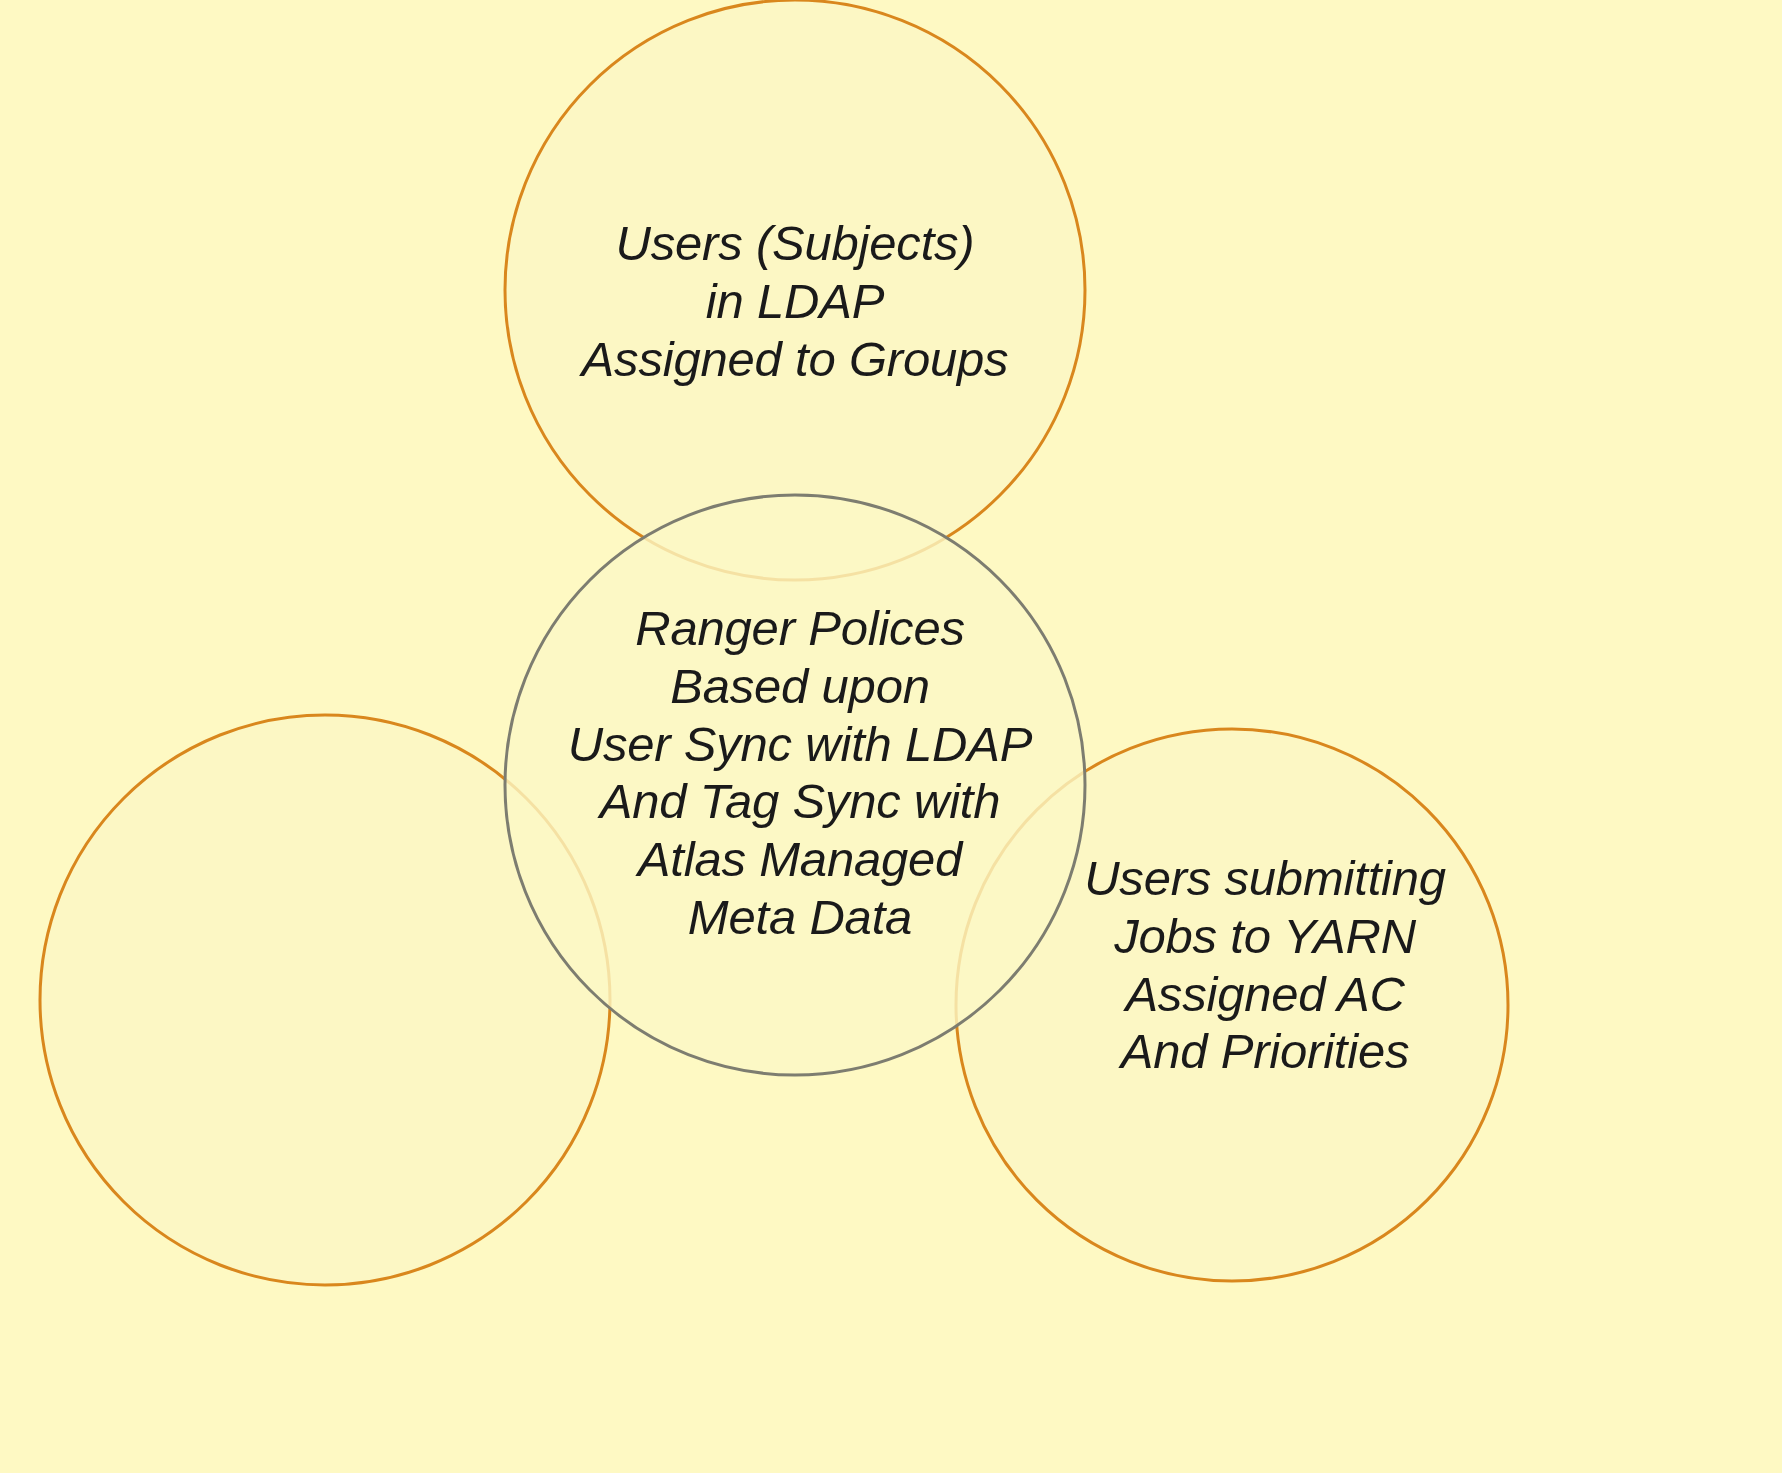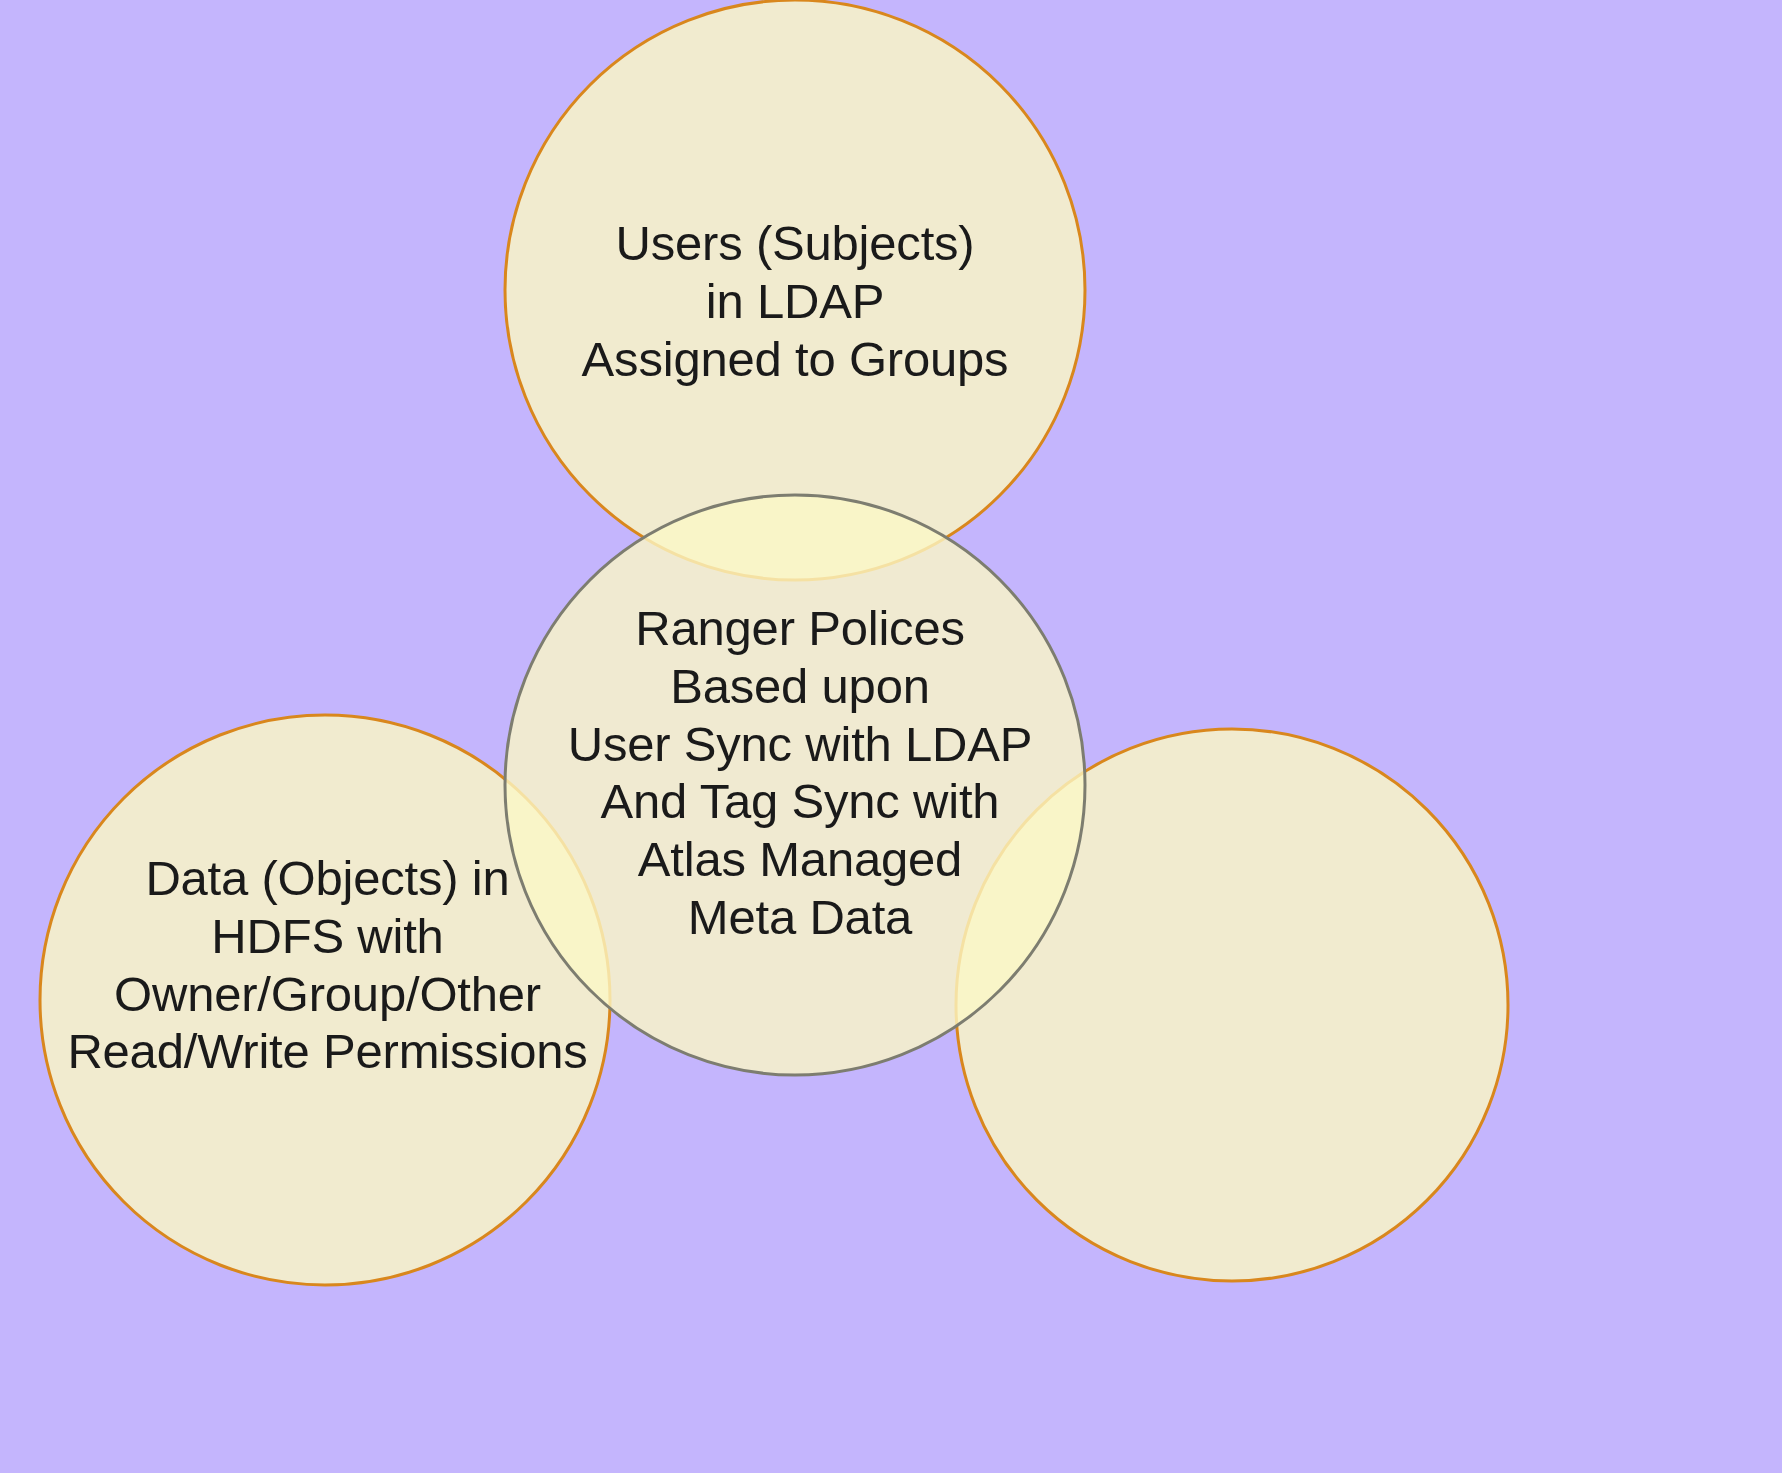--- a/index.html
+++ b/index.html
@@ -62,7 +62,7 @@
 </head>
 <body>
 
-<div id="venn-diagram" style="background: #c4b5fd;">
+<div id="venn-diagram" style="background: #fef9c3; font-style: italic;">
 
   <svg id="venn-svg" viewBox="0 0 1782 1473" xmlns="http://www.w3.org/2000/svg">
 

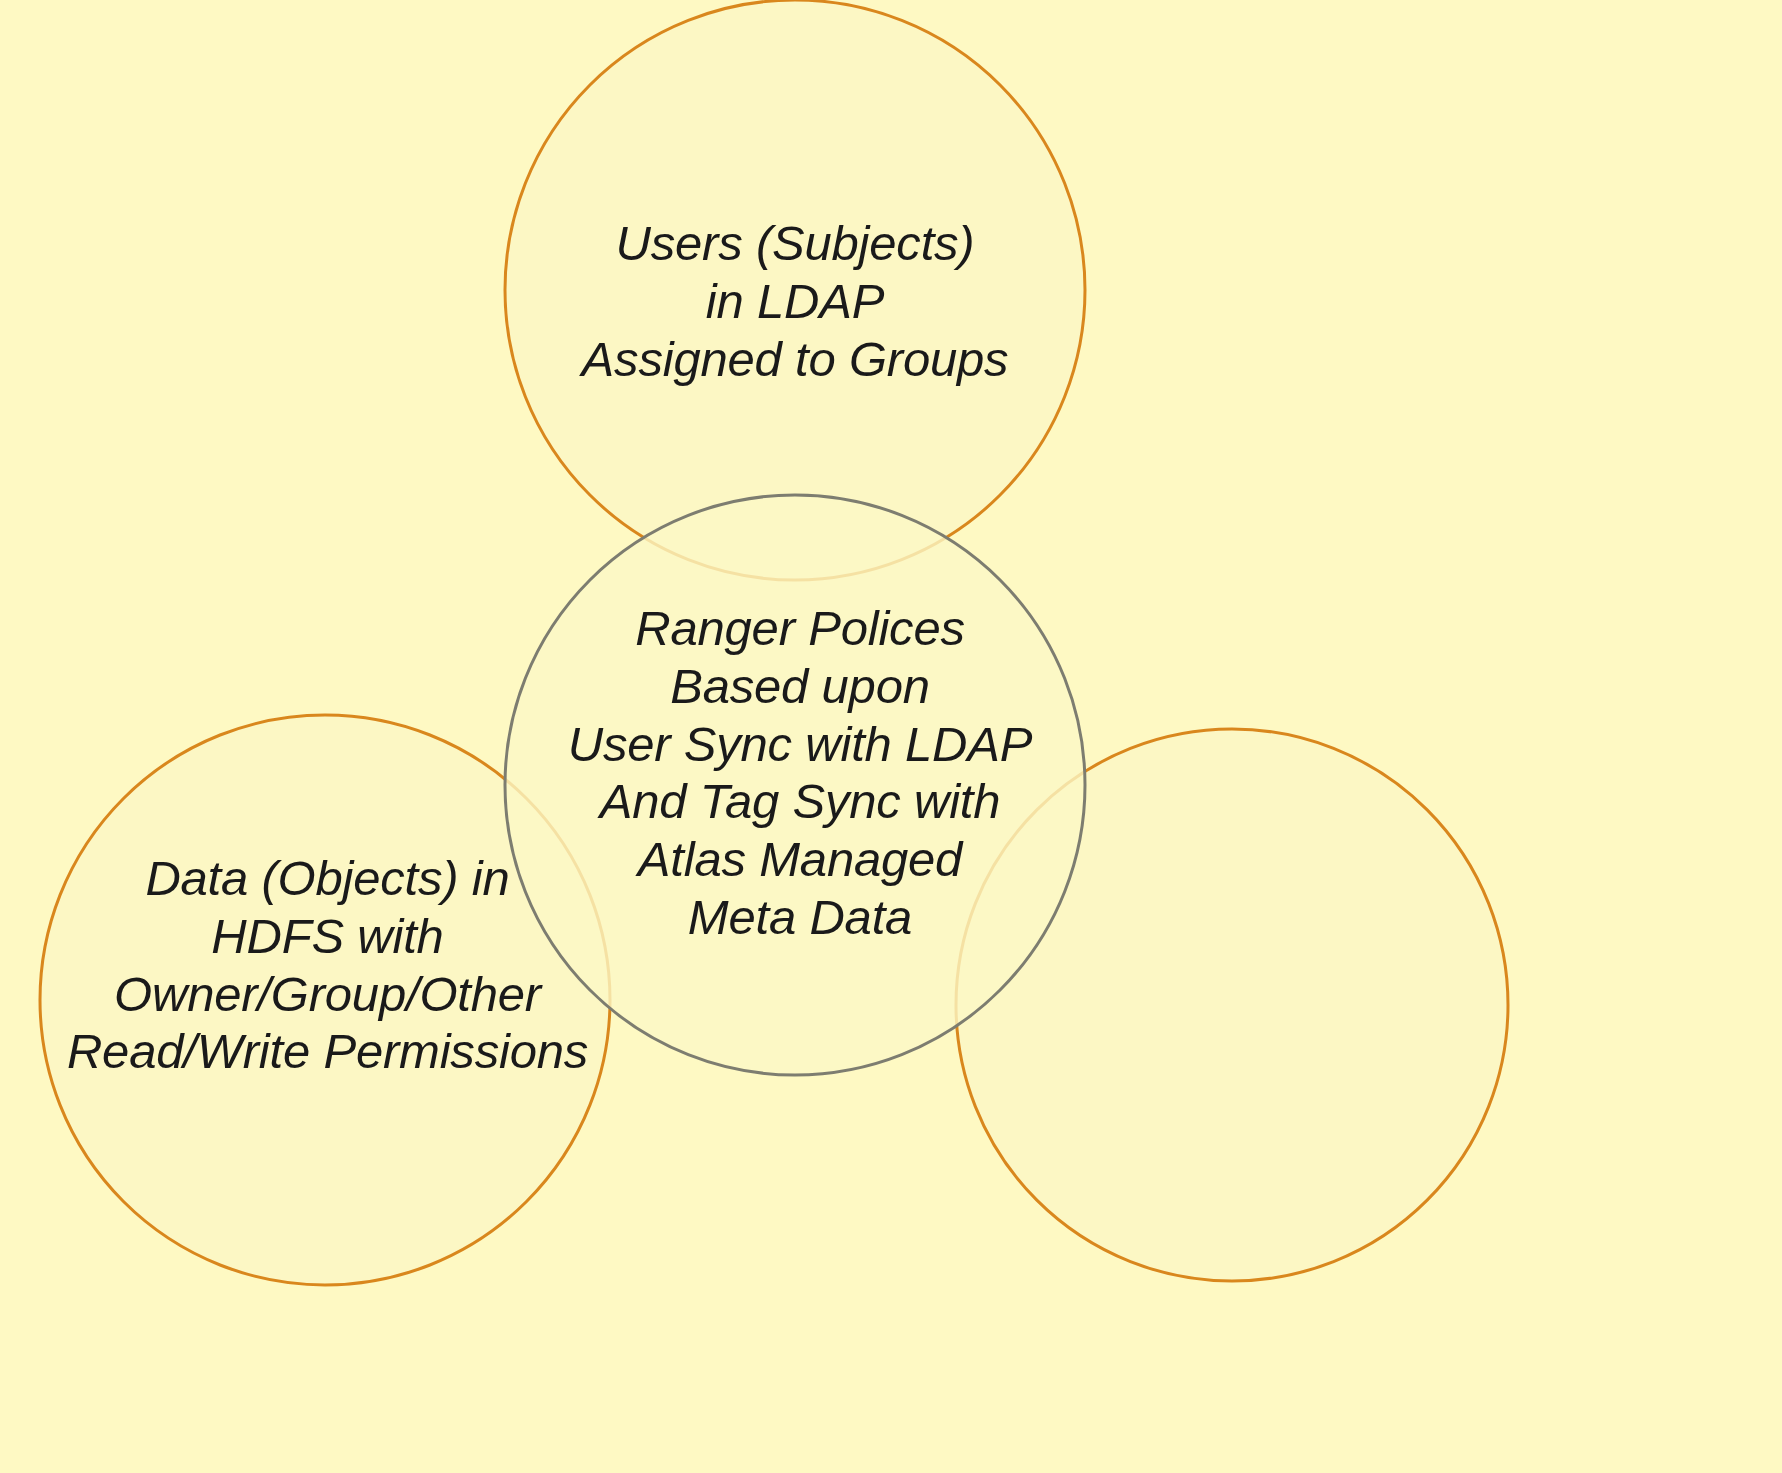--- a/index.html
+++ b/index.html
@@ -86,10 +86,6 @@
 Atlas Managed
 Meta Data</div>
 
-  <div class="circle-label" id="label-left" style="color: rgb(26, 26, 26);">Data (Objects) in
-HDFS with
-Owner/Group/Other
-Read/Write Permissions</div>
 
 
 </div>

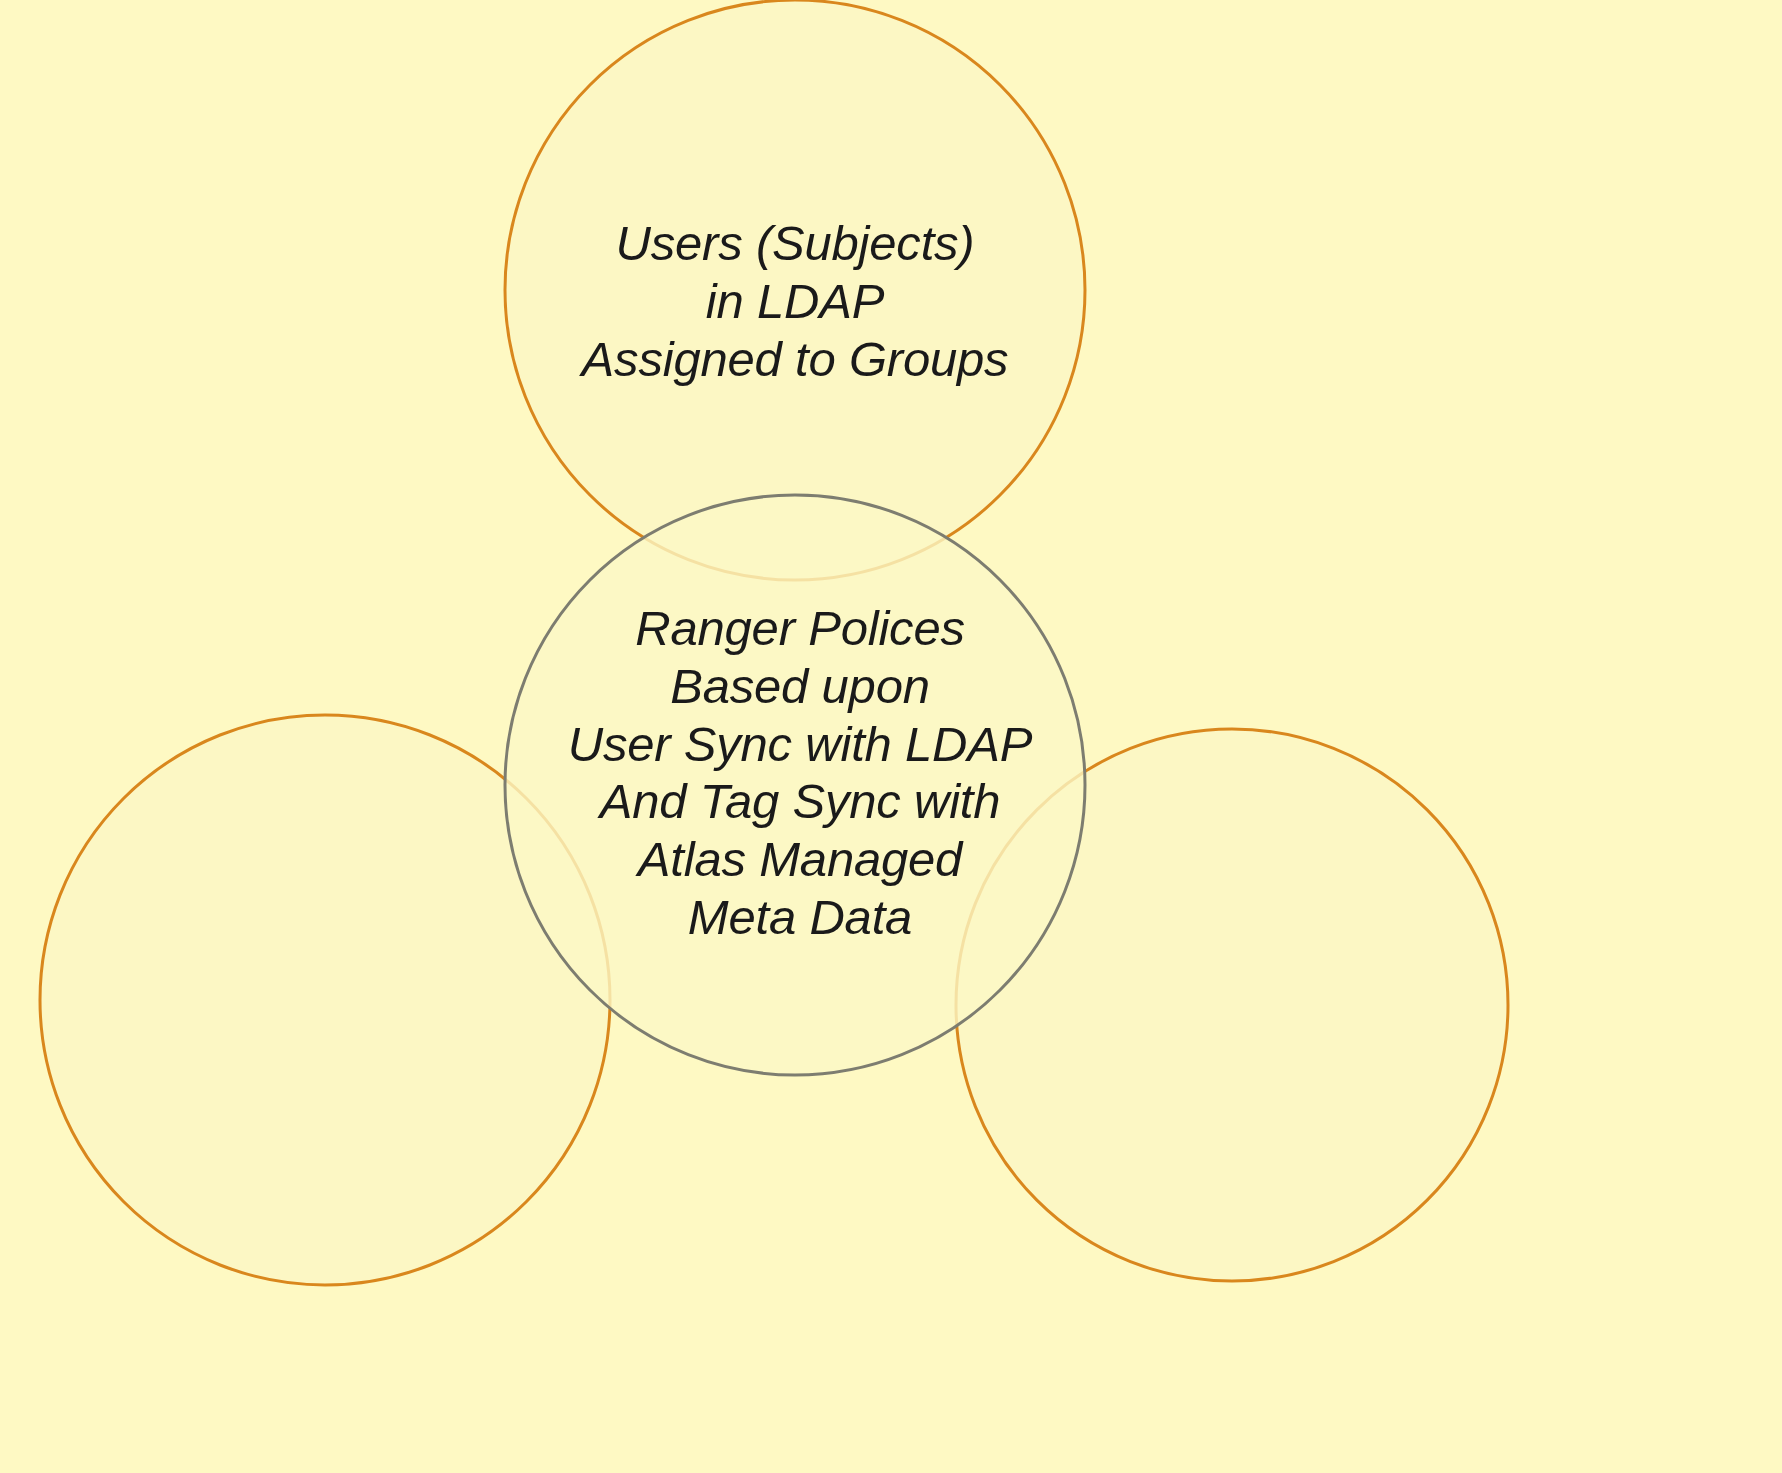--- a/index.html
+++ b/index.html
@@ -87,6 +87,10 @@
 Meta Data</div>
 
 
+  <div class="circle-label" id="label-right" style="color: rgb(26, 26, 26);">Users submitting
+Jobs to YARN
+Assigned AC
+And Priorities</div>
 
 </div>
 

